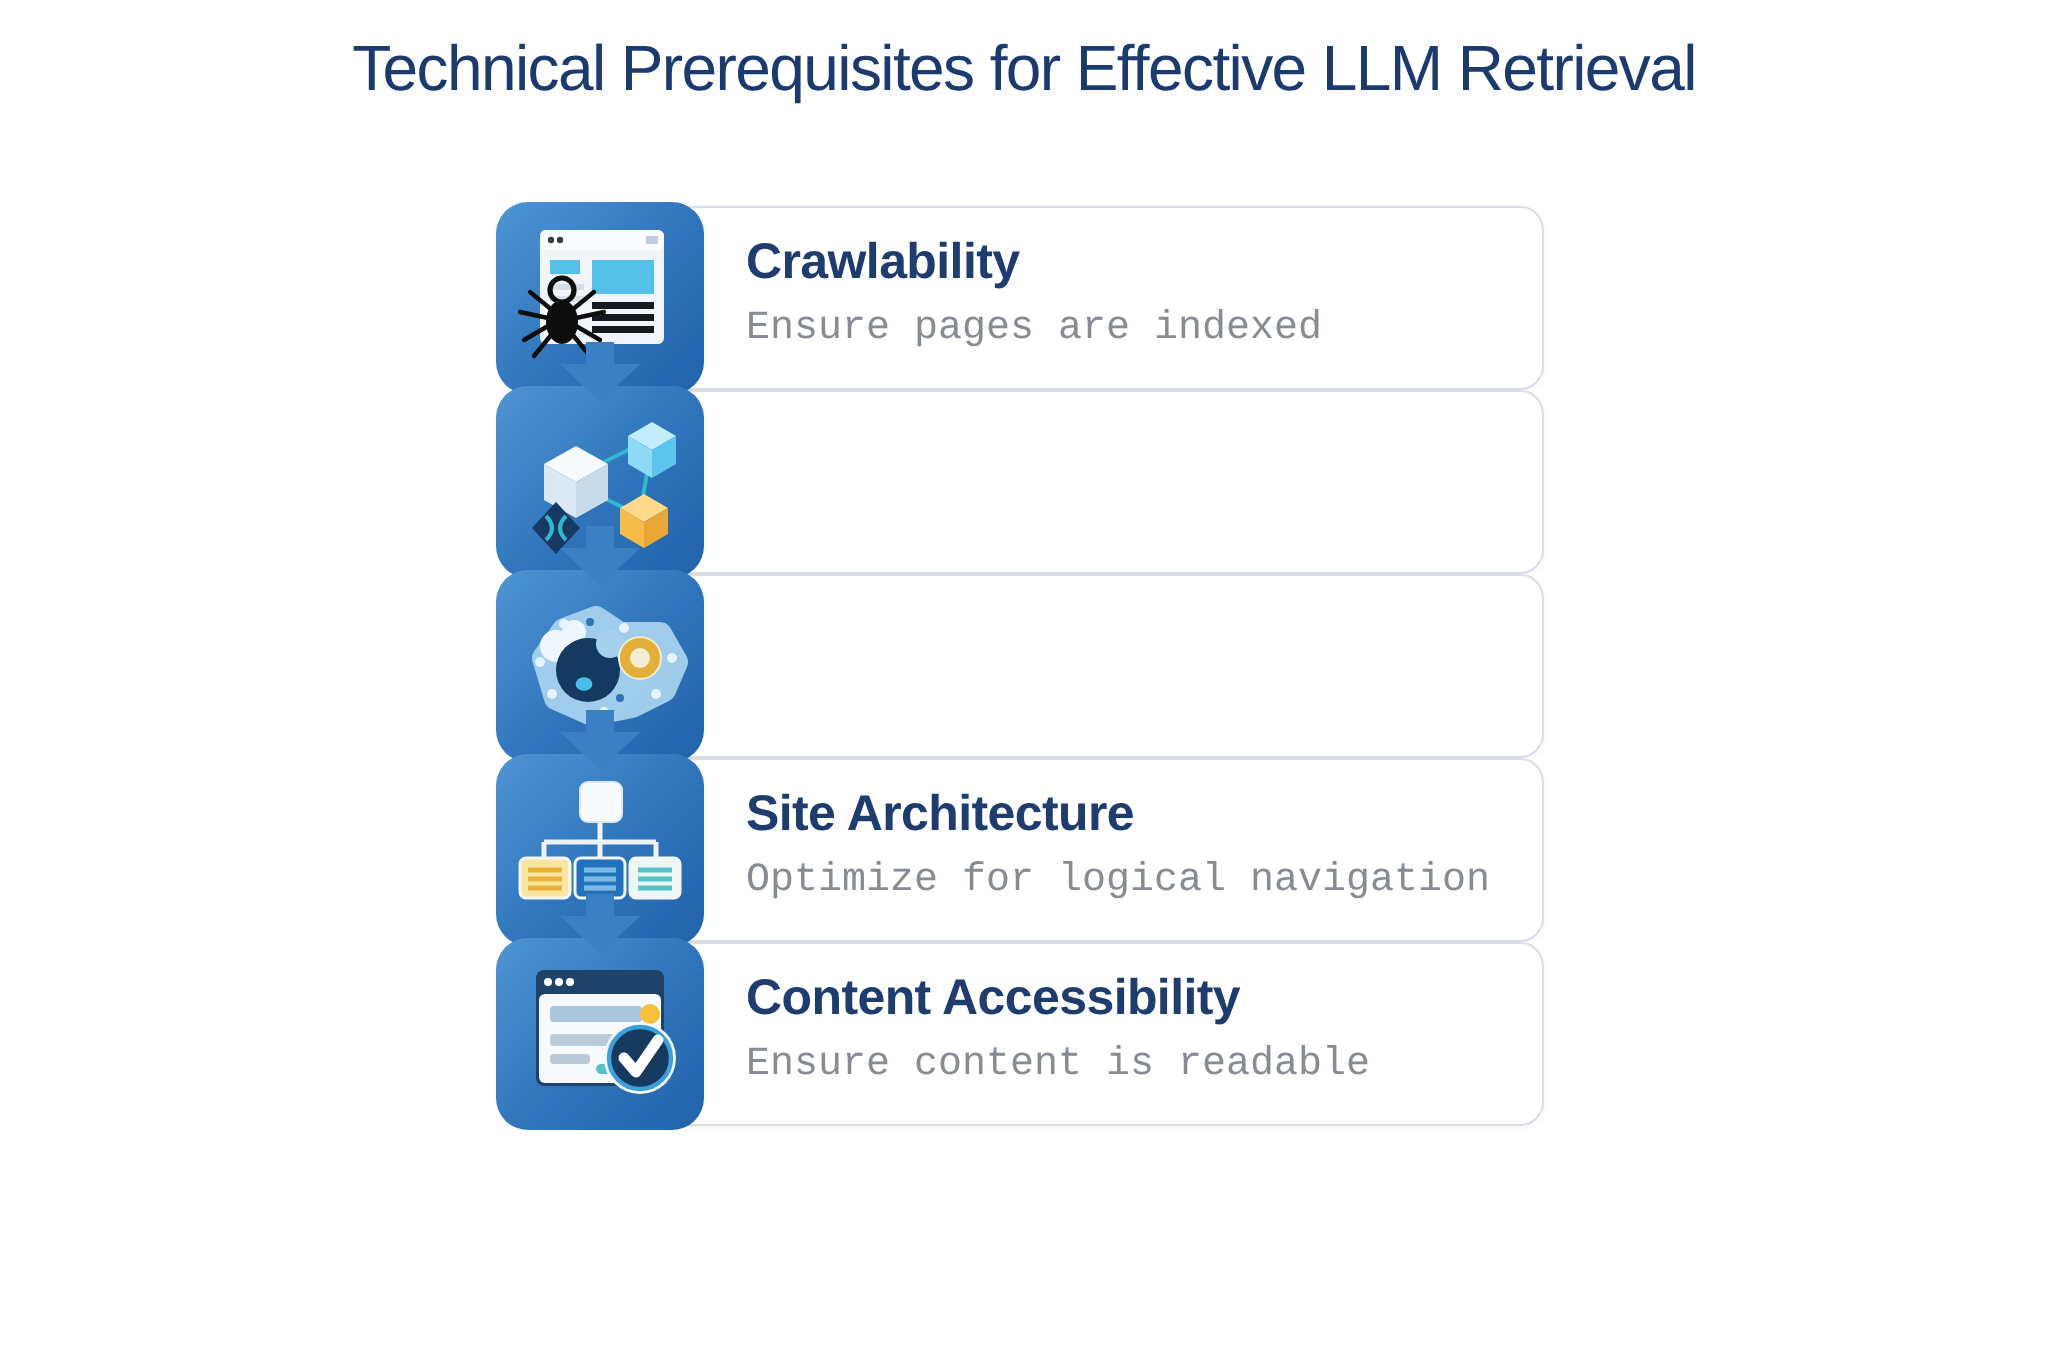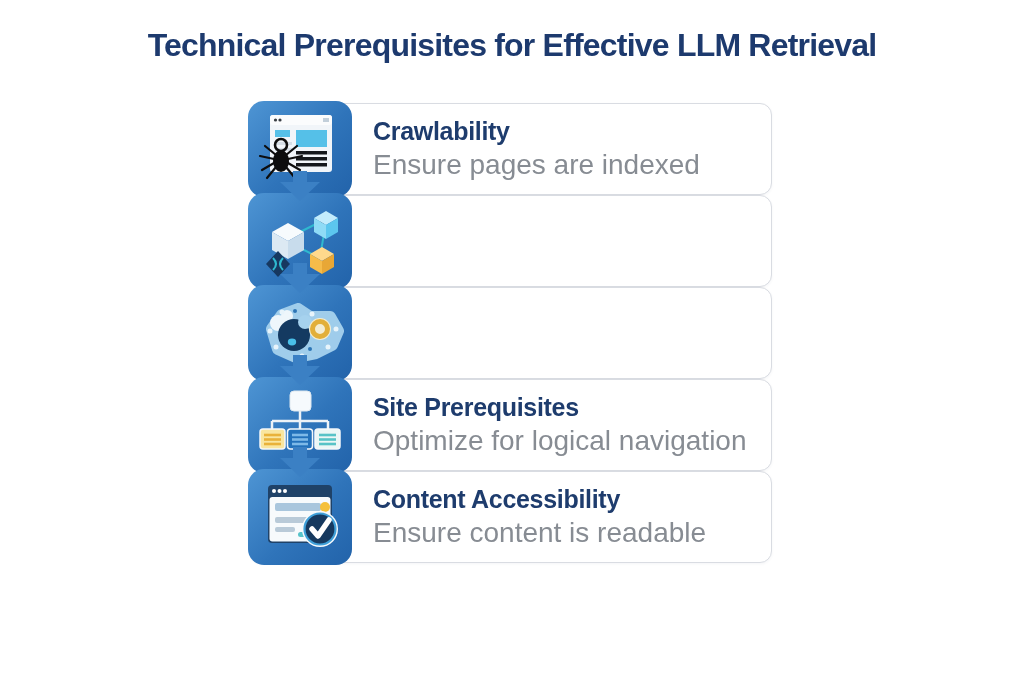--- a/index.html
+++ b/index.html
@@ -12,10 +12,10 @@
   }
   .main-title {
     margin: 0;
-    padding-top: 27px;
+    padding-top: 16px;
     text-align: center;
     font-size: 32px;
-    font-weight: 700;
+    font-weight: 400;
     letter-spacing: -0.8px;
     color: var(--title_navy, #1d3a6e);
   }

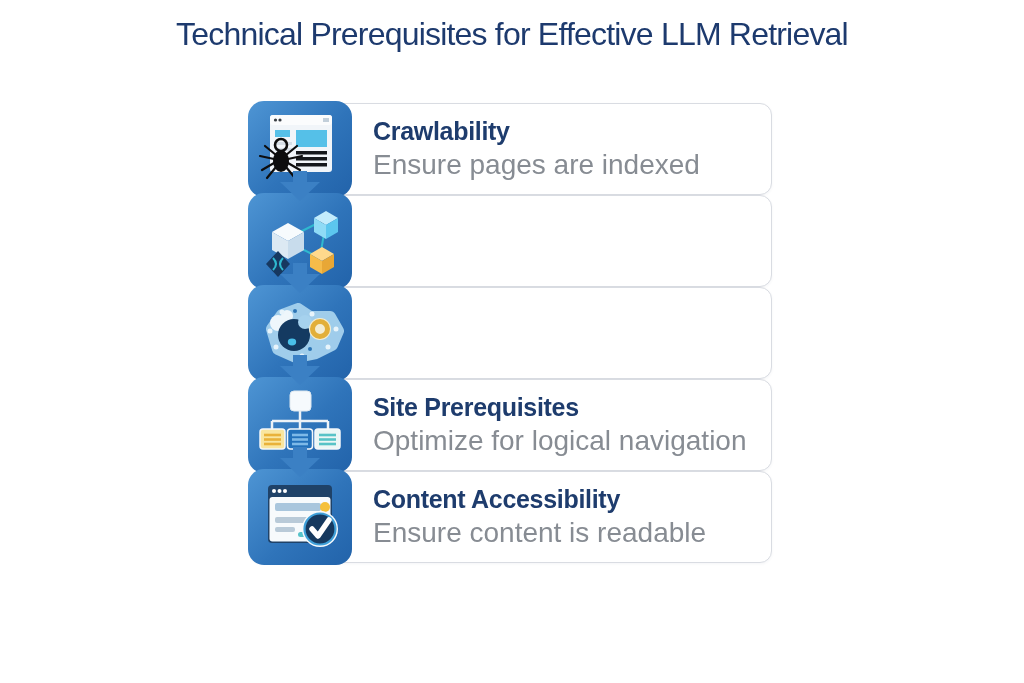--- a/index.html
+++ b/index.html
@@ -46,8 +46,9 @@
   }
   .step-sub {
     margin: 6px 0 0 0;
-    font-size: 28px; font-weight: 400; line-height: 25px;
+    font-size: 20px; font-weight: 400; line-height: 25px;
     color: var(--subtitle_gray, #878c93);
+    font-family: Liberation Mono, monospace;
   }
   .arrow {
     position: absolute; left: 28px; top: -24px;

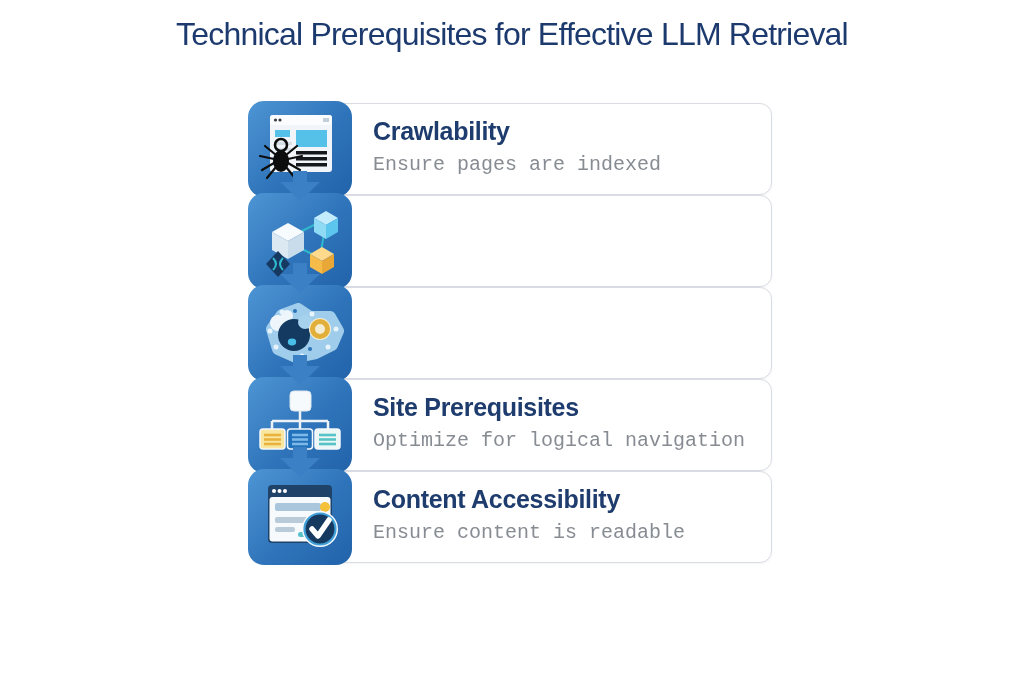--- a/index.html
+++ b/index.html
@@ -208,7 +208,7 @@
         </svg>
       </div>
       <div class="texts">
-        <h2 class="step-title">Site Prerequisites</h2>
+        <h2 class="step-title">Site Architecture</h2>
         <p class="step-sub">Optimize for logical navigation</p>
       </div>
     </div>

